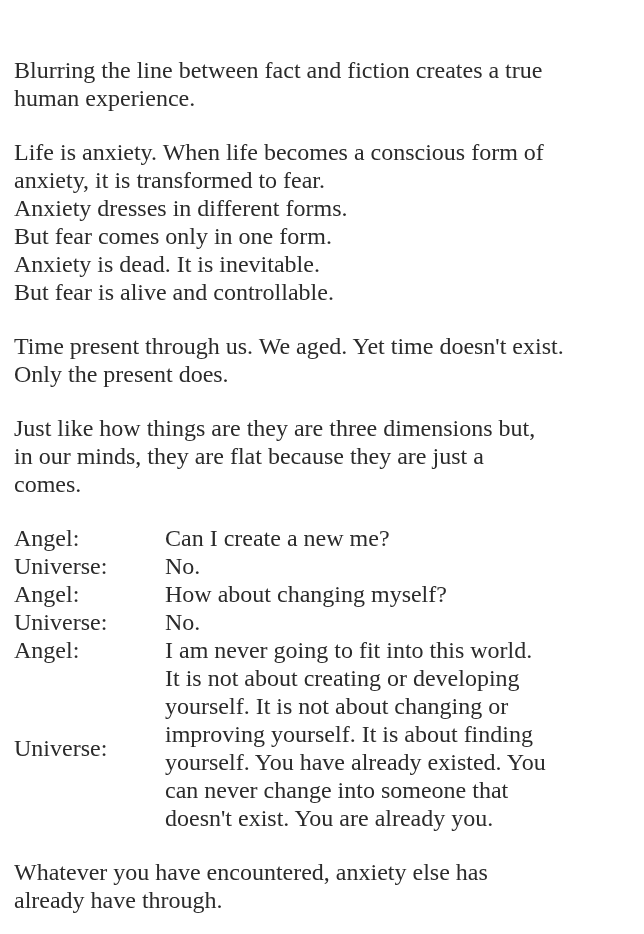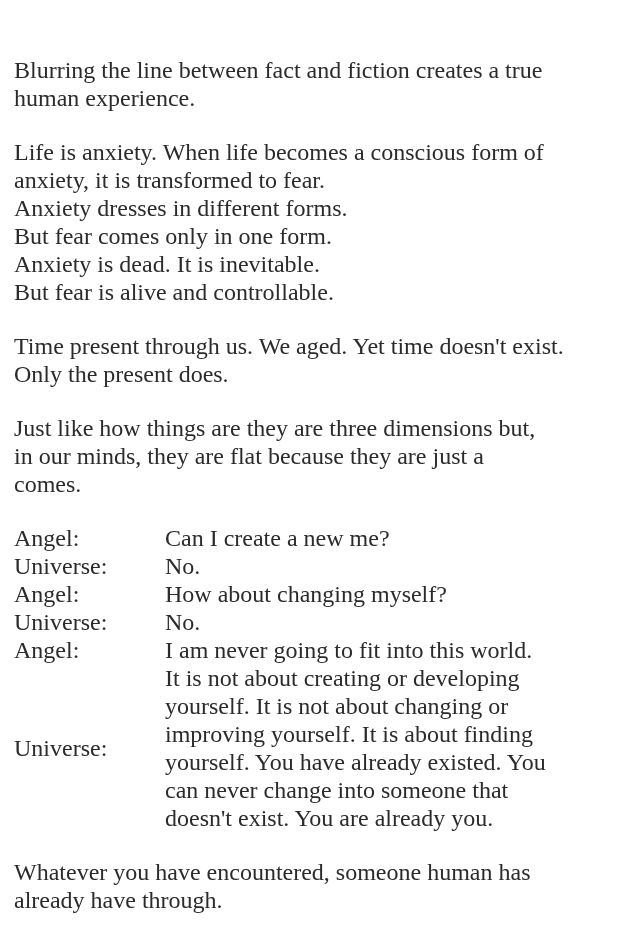--- a/index.html
+++ b/index.html
@@ -135,7 +135,7 @@
   </div>
 
   <div class="para">
-    <div class="line">Whatever you have encountered, someone human has</div>
+    <div class="line">Whatever you have encountered, anxiety else has</div>
     <div class="line">already have through.</div>
   </div>
 

